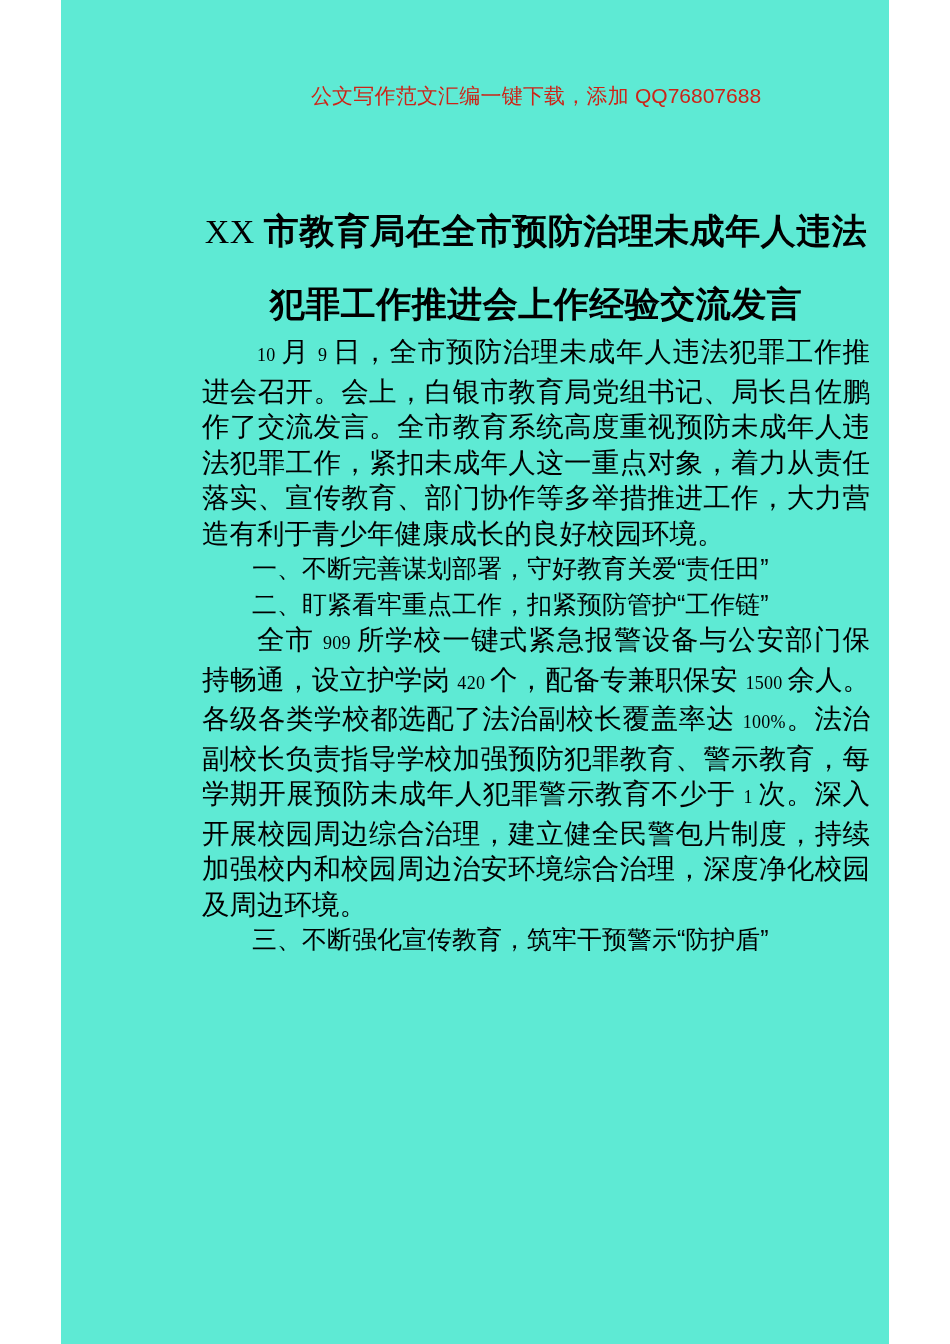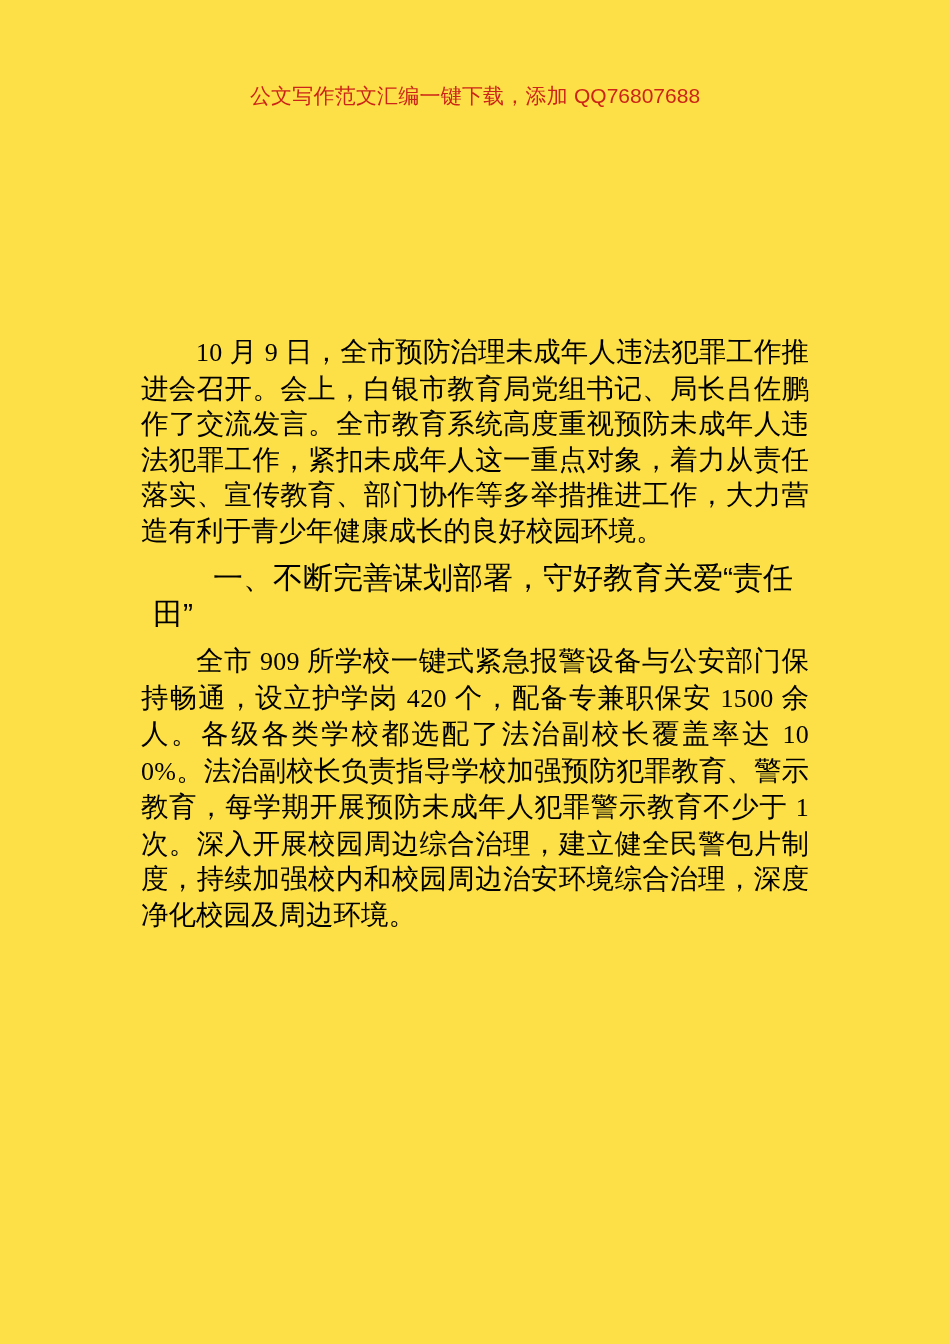--- a/index.html
+++ b/index.html
@@ -10,9 +10,9 @@
 
   .page {
     position: relative;
-    width: 950px;
+    width: 828px;
     height: 1344px;
-    background: #fde047;
+    background: #5eead4;
     margin: 0 auto;
     overflow: hidden;
     box-sizing: border-box;

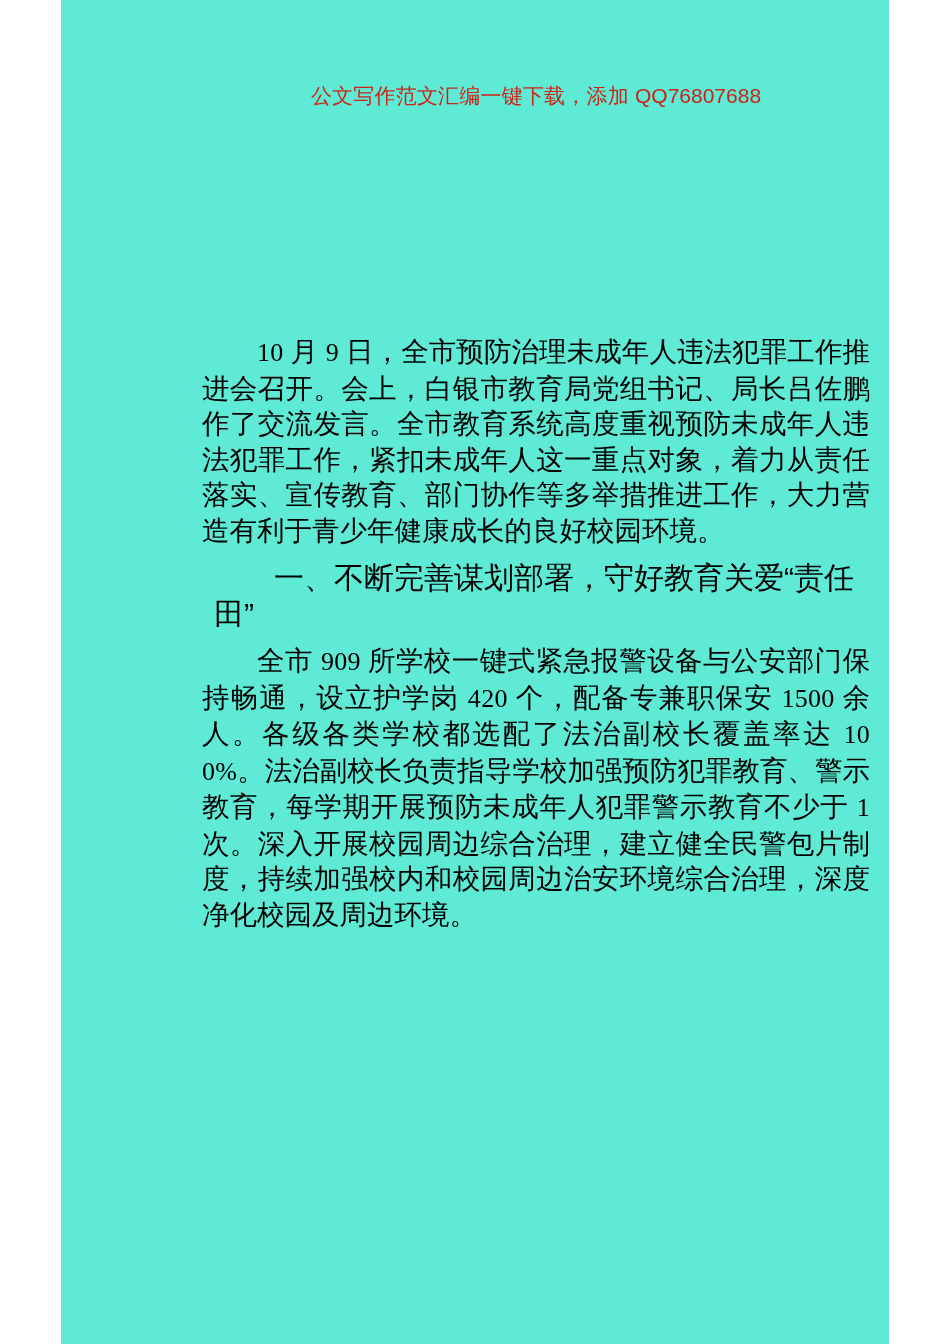--- a/index.html
+++ b/index.html
@@ -107,6 +107,10 @@
     <span>公文写作范文汇编一键下载，添加 </span><span class="promo-qq">QQ76807688</span>
   </div>
 
+  <h1 class="doc-title">
+    <span class="latin">XX </span><span>市教育局在全市预防治理未成年人违法</span><br>
+    <span>犯罪工作推进会上作经验交流发言</span>
+  </h1>
 
   <div class="doc-body">
       <p class="para"><span class="num">10 </span><span>月 </span><span class="num">9 </span><span>日，全市预防治理未成年人违法犯罪工作推进会召开。会上，白银市教育局党组书记、局长吕佐鹏作了交流发言。全市教育系统高度重视预防未成年人违法犯罪工作，紧扣未成年人这一重点对象，着力从责任落实、宣传教育、部门协作等多举措推进工作，大力营造有利于青少年健康成长的良好校园环境。</span></p>

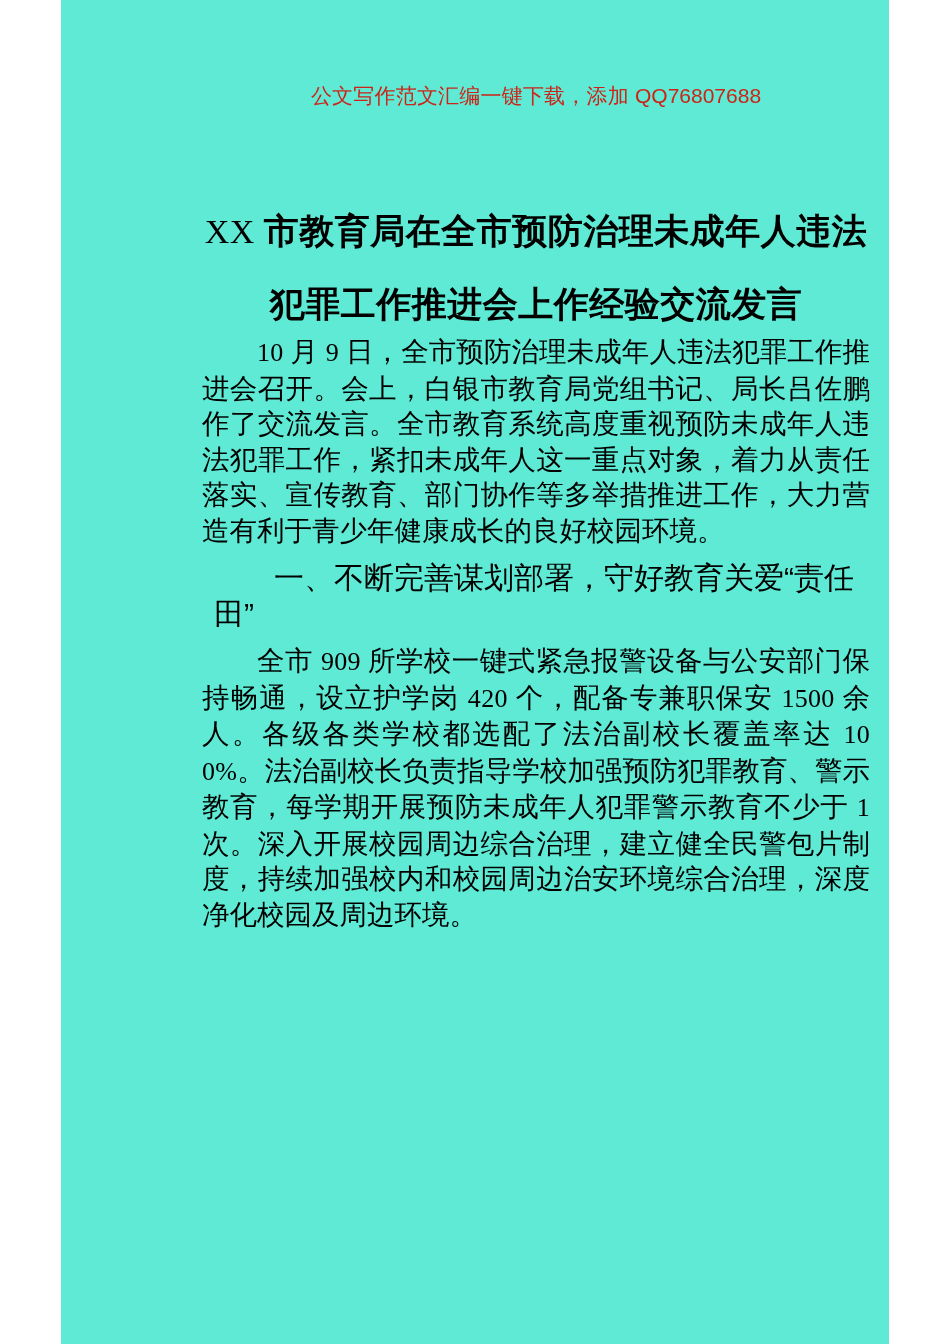--- a/index.html
+++ b/index.html
@@ -82,7 +82,7 @@
   
   .num {
     font-family: "Liberation Serif", "DejaVu Serif", serif;
-    font-size: 26px;
+    font-size: 18px;
     letter-spacing: 0.3px;
     margin-top: 20px;
   }

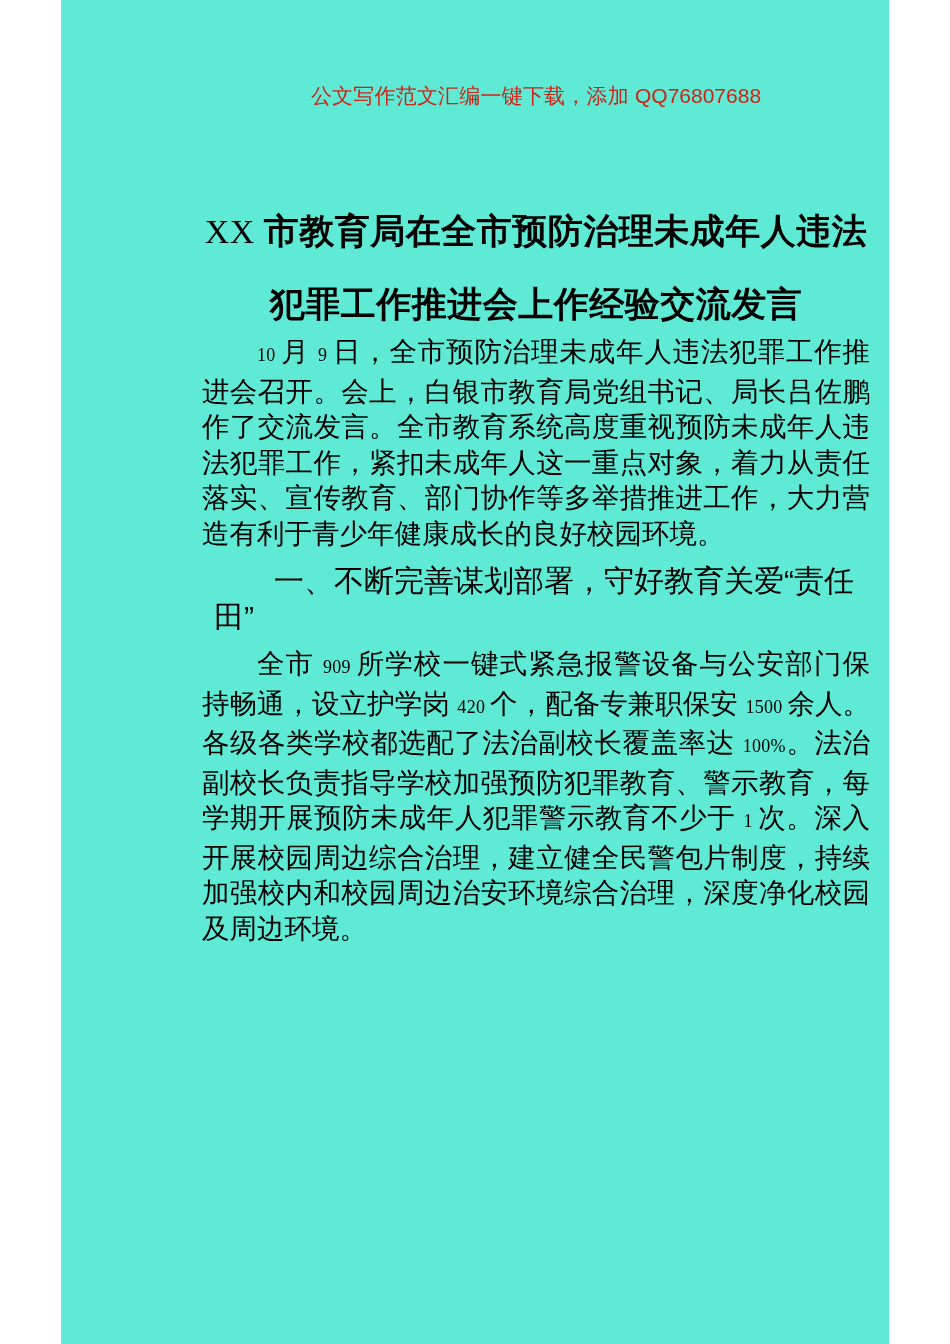--- a/index.html
+++ b/index.html
@@ -90,10 +90,10 @@
   .section-head {
     font-family: "Liberation Sans", "DejaVu Sans", sans-serif;
     font-weight: 400;
-    font-size: 30px;
+    font-size: 25px;
     line-height: 35.5px;
     color: #000000;
-    margin: 12px;
+    margin: 0;
     text-indent: 2em;
     letter-spacing: 0px;
   }

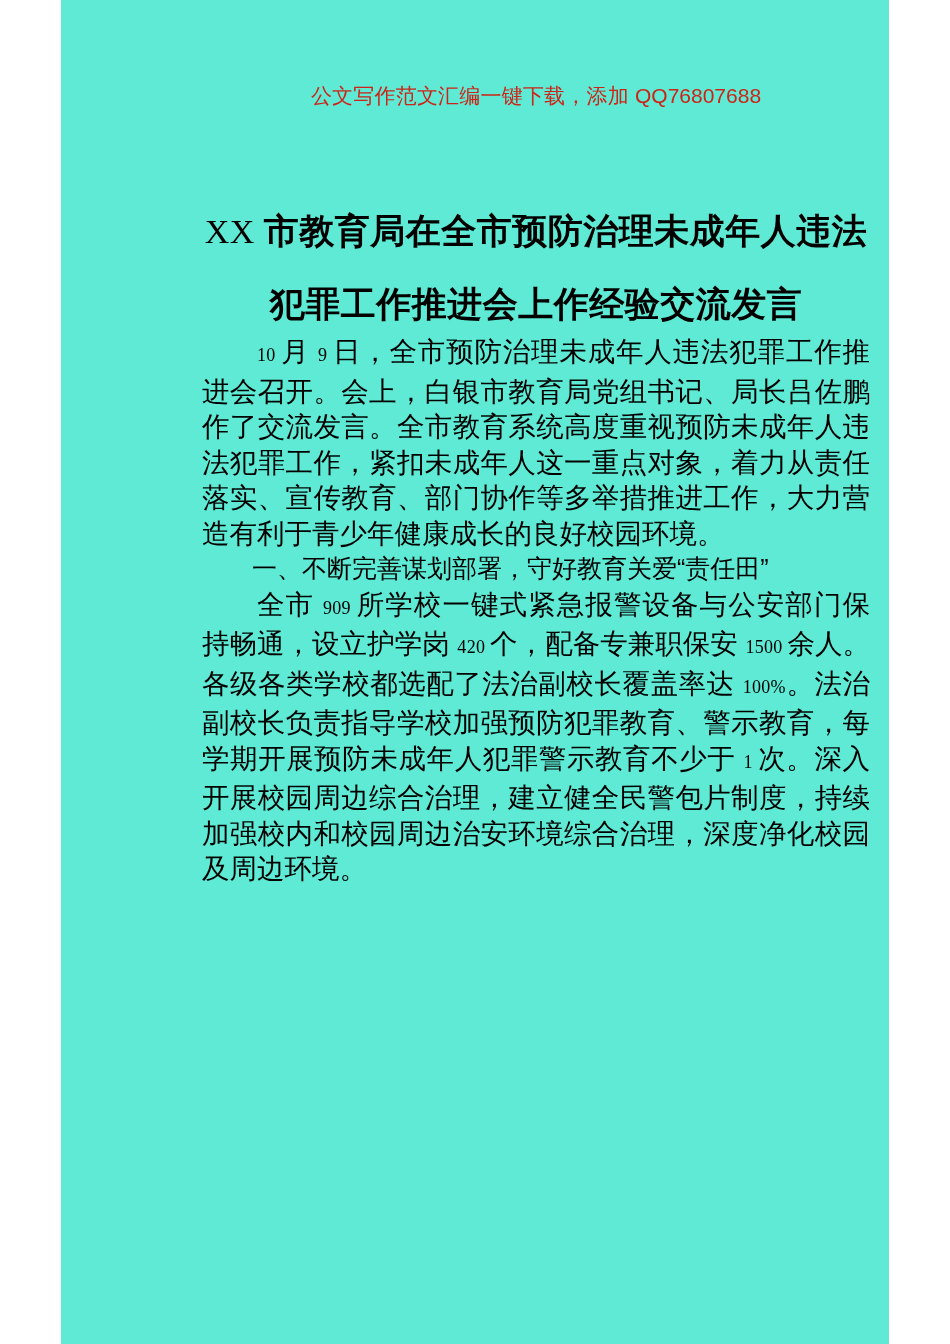--- a/index.html
+++ b/index.html
@@ -115,6 +115,7 @@
   <div class="doc-body">
       <p class="para"><span class="num">10 </span><span>月 </span><span class="num">9 </span><span>日，全市预防治理未成年人违法犯罪工作推进会召开。会上，白银市教育局党组书记、局长吕佐鹏作了交流发言。全市教育系统高度重视预防未成年人违法犯罪工作，紧扣未成年人这一重点对象，着力从责任落实、宣传教育、部门协作等多举措推进工作，大力营造有利于青少年健康成长的良好校园环境。</span></p>
       <p class="section-head"><span>一、不断完善谋划部署，守好教育关爱“责任田”</span></p>
+      <p class="section-head"><span>二、盯紧看牢重点工作，扣紧预防管护“工作链”</span></p>
       <p class="para"><span>全市 </span><span class="num">909 </span><span>所学校一键式紧急报警设备与公安部门保持畅通，设立护学岗 </span><span class="num">420 </span><span>个，配备专兼职保安 </span><span class="num">1500 </span><span>余人。各级各类学校都选配了法治副校长覆盖率达 </span><span class="num">100%</span><span>。法治副校长负责指导学校加强预防犯罪教育、警示教育，每学期开展预防未成年人犯罪警示教育不少于 </span><span class="num">1 </span><span>次。深入开展校园周边综合治理，建立健全民警包片制度，持续加强校内和校园周边治安环境综合治理，深度净化校园及周边环境。</span></p>
     </div>
 

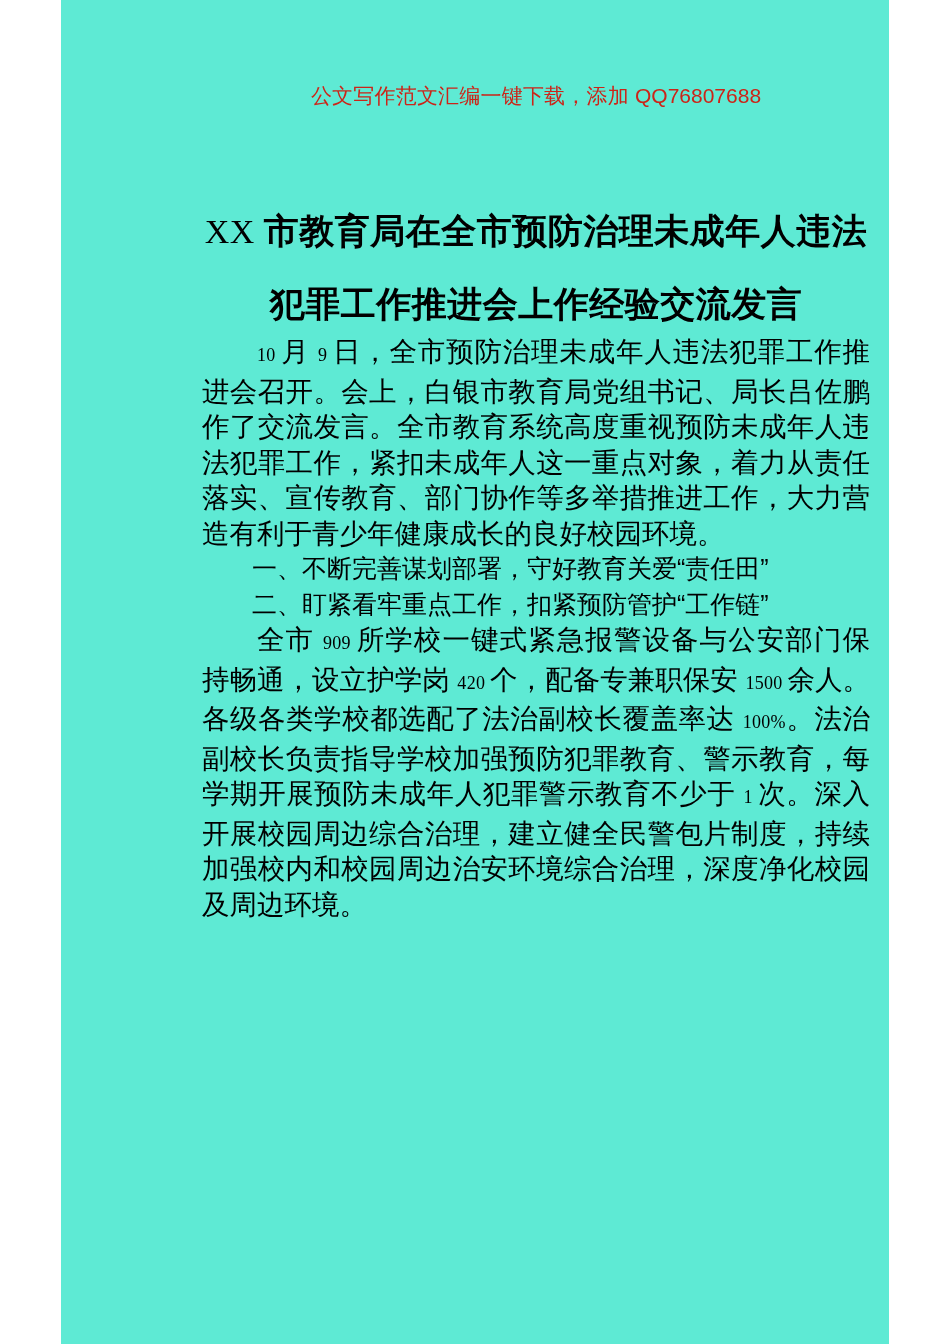--- a/index.html
+++ b/index.html
@@ -117,6 +117,7 @@
       <p class="section-head"><span>一、不断完善谋划部署，守好教育关爱“责任田”</span></p>
       <p class="section-head"><span>二、盯紧看牢重点工作，扣紧预防管护“工作链”</span></p>
       <p class="para"><span>全市 </span><span class="num">909 </span><span>所学校一键式紧急报警设备与公安部门保持畅通，设立护学岗 </span><span class="num">420 </span><span>个，配备专兼职保安 </span><span class="num">1500 </span><span>余人。各级各类学校都选配了法治副校长覆盖率达 </span><span class="num">100%</span><span>。法治副校长负责指导学校加强预防犯罪教育、警示教育，每学期开展预防未成年人犯罪警示教育不少于 </span><span class="num">1 </span><span>次。深入开展校园周边综合治理，建立健全民警包片制度，持续加强校内和校园周边治安环境综合治理，深度净化校园及周边环境。</span></p>
+      <p class="section-head"><span>三、不断强化宣传教育，筑牢干预警示“防护盾”</span></p>
     </div>
 
 </div>

